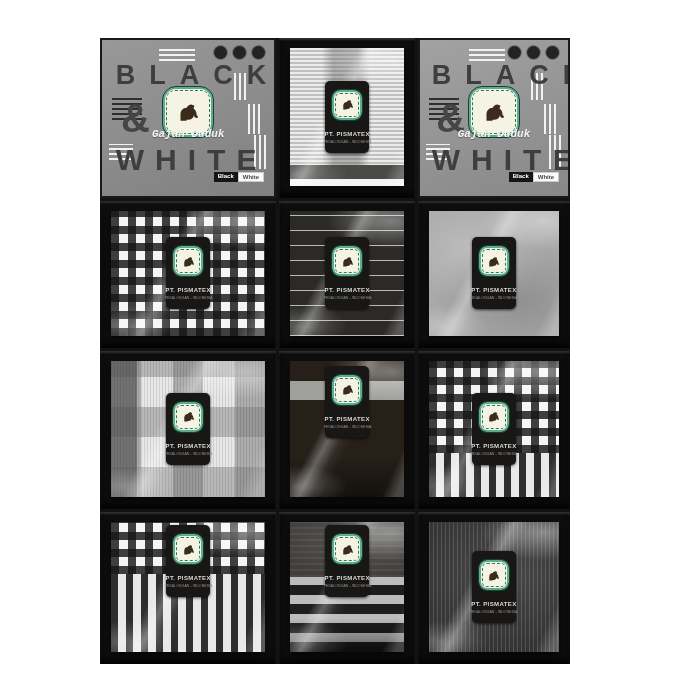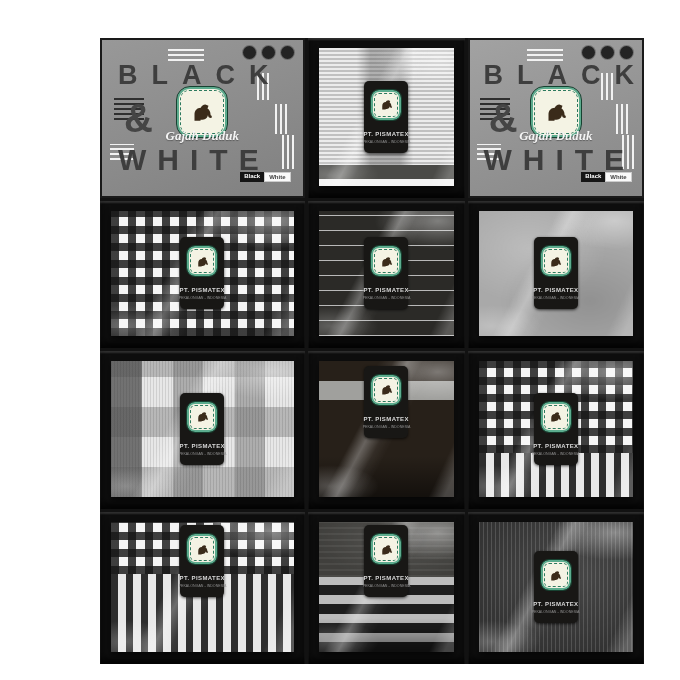--- a/index.html
+++ b/index.html
@@ -9,7 +9,7 @@
   }
   
   .photo{
-    position:absolute;left:100px;top:38px;width:544px;height:626px;
+    position:absolute;left:100px;top:38px;width:470px;height:626px;
     display:grid;grid-template-columns:181fr 139fr 156fr;grid-template-rows:162fr 149fr 161fr 154fr;
     gap:3px;background:#121212;
   }

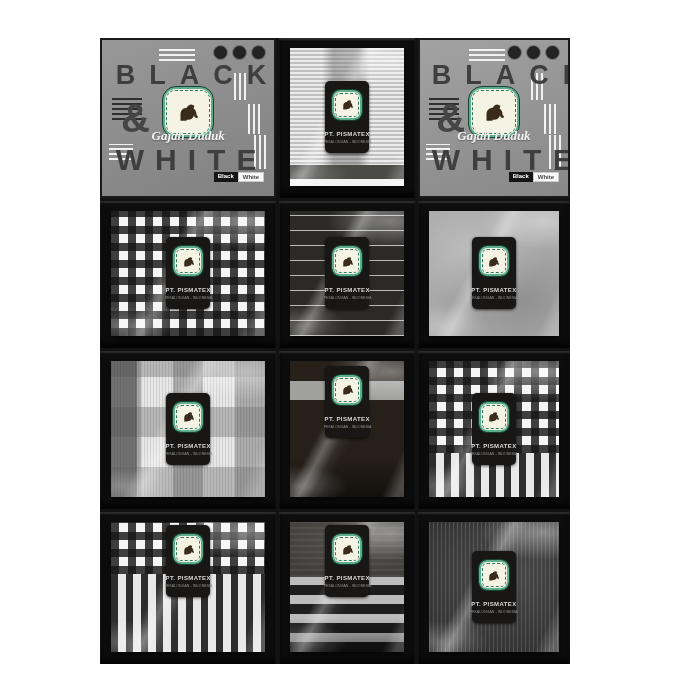--- a/index.html
+++ b/index.html
@@ -83,8 +83,8 @@
   .lid-logo::before{border-radius:9px;}
   .lid-logo .eleph{width:30px;height:30px;}
   .script{position:absolute;left:50%;top:56.5%;transform:translateX(-50%);
-    color:#f5f5f5;font-family:Liberation Serif, serif;font-style:italic;font-weight:700;
-    font-size:13px;white-space:nowrap;text-shadow:0 1px 1px rgba(0,0,0,.35);}
+    color:#f5f5f5;font-family:Liberation Mono, monospace;font-style:italic;font-weight:700;
+    font-size:11px;white-space:nowrap;text-shadow:0 1px 1px rgba(0,0,0,.35);}
   .deco{position:absolute;}
   .wh{background:repeating-linear-gradient(0deg,#f2f2f2 0 2px,rgba(0,0,0,0) 2px 5px);}
   .wv{background:repeating-linear-gradient(90deg,#f2f2f2 0 2px,rgba(0,0,0,0) 2px 5px);}

